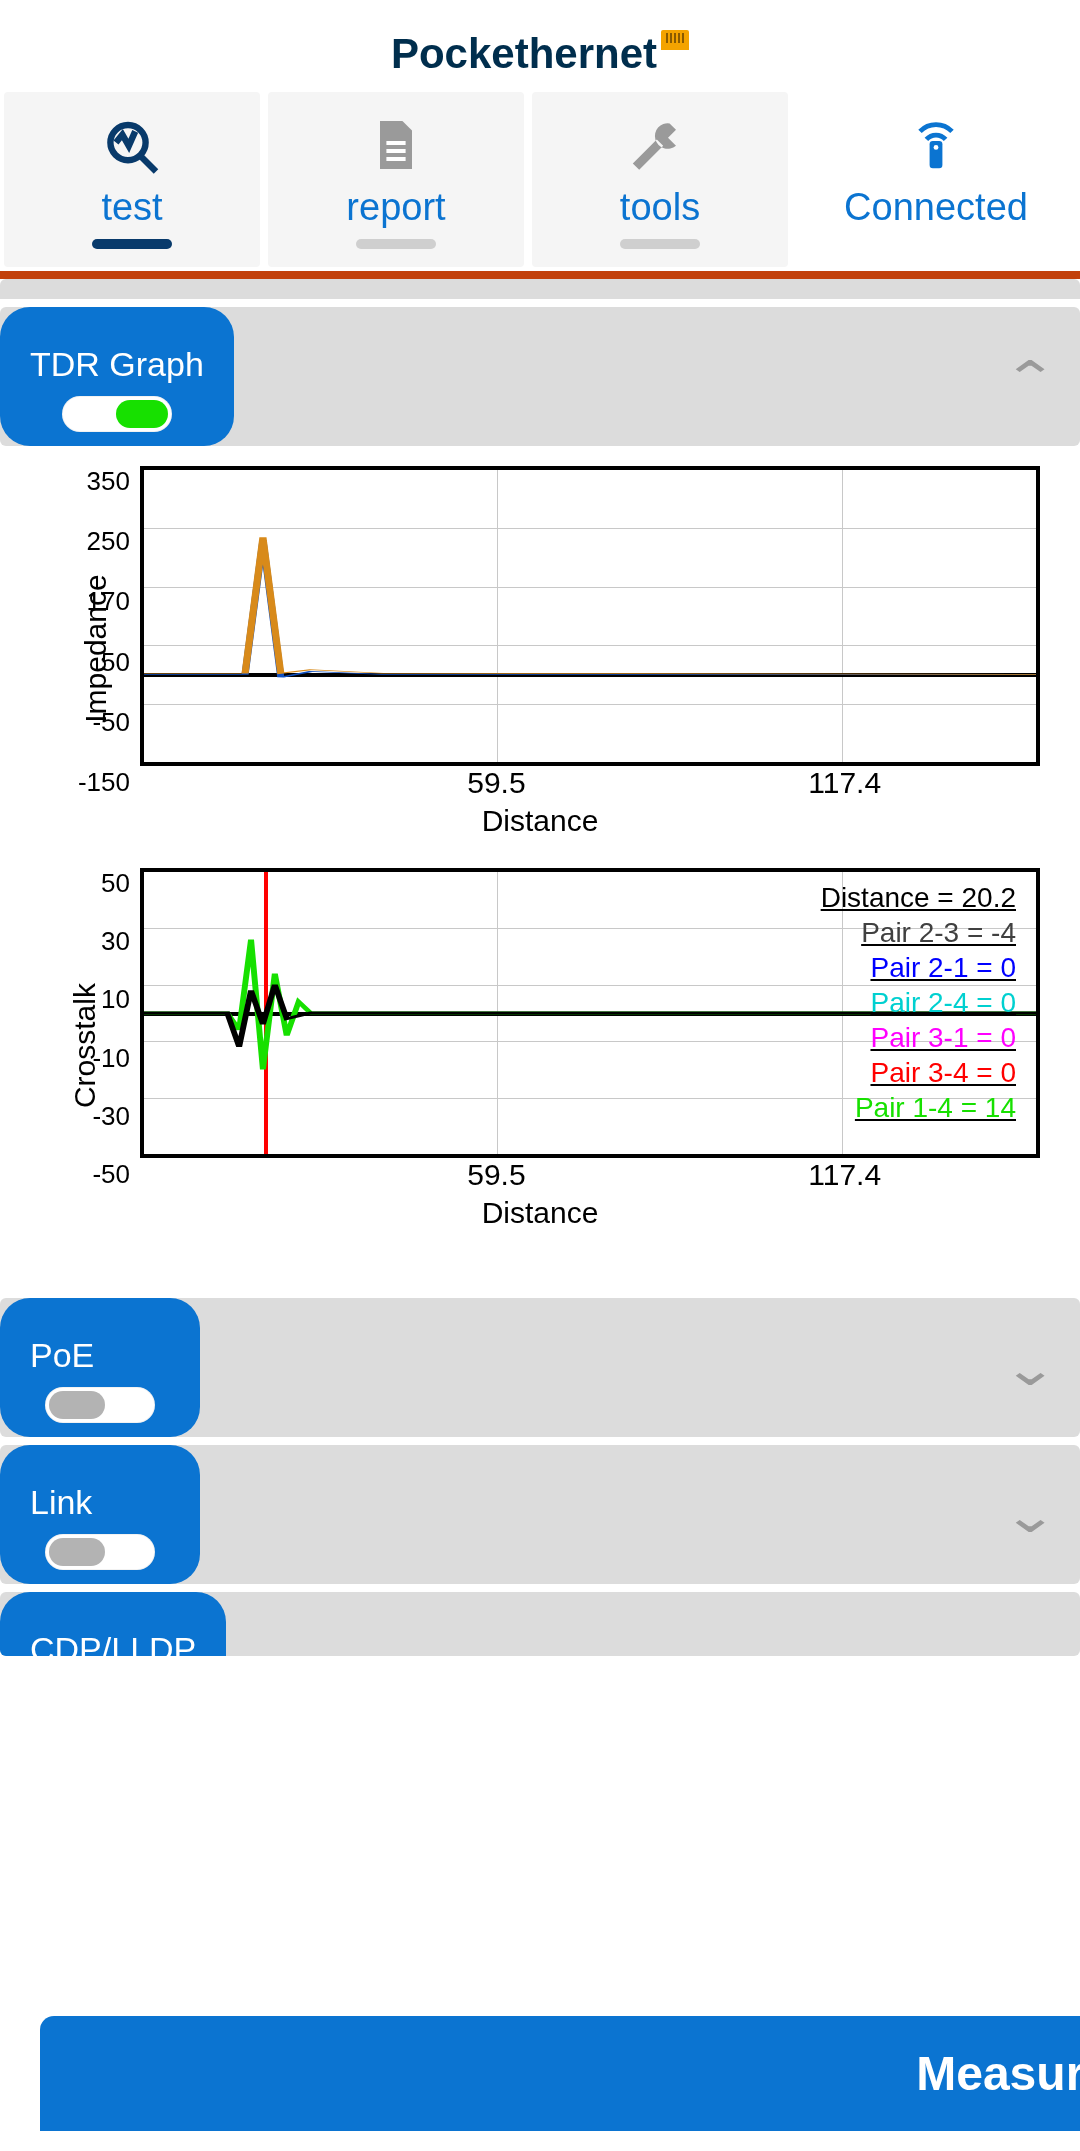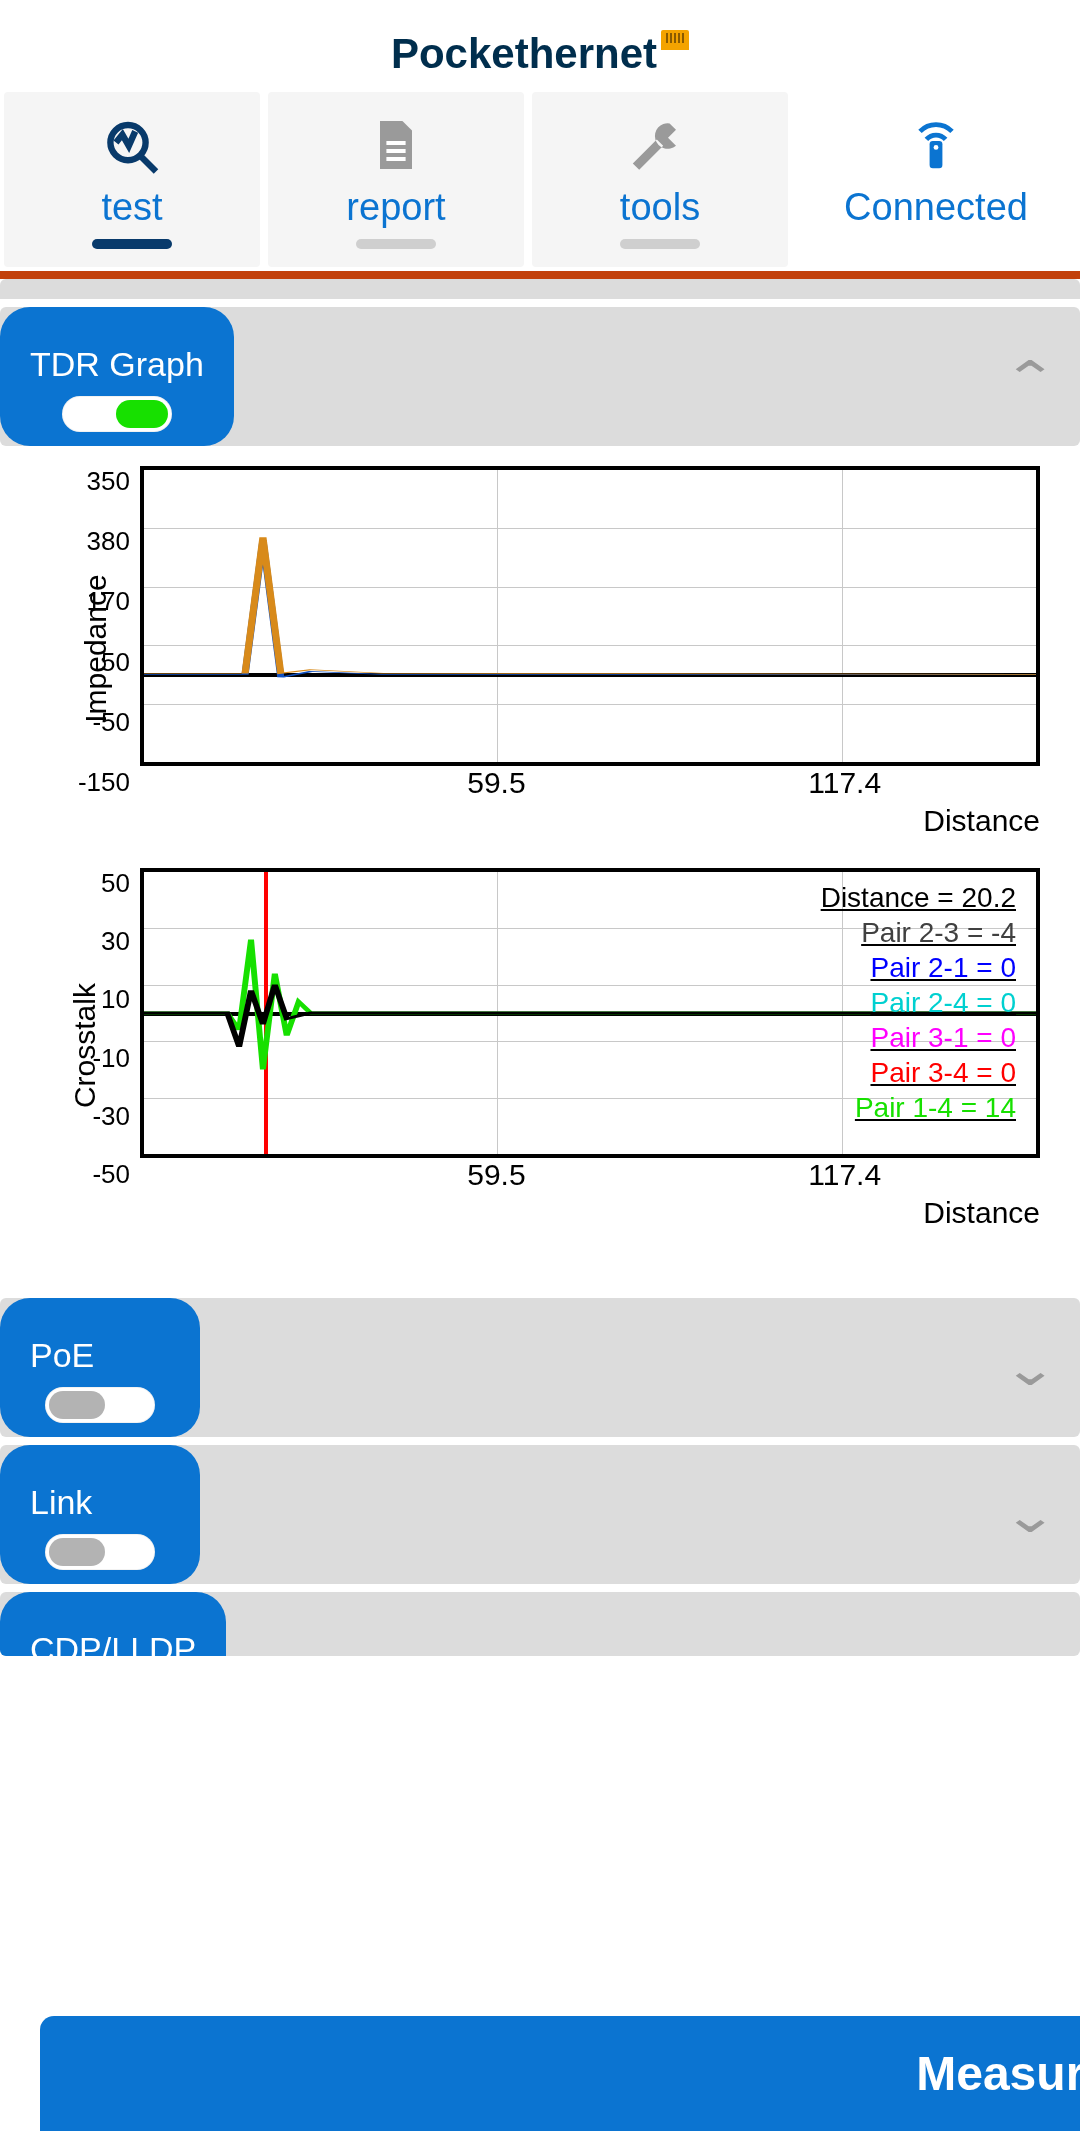--- a/index.html
+++ b/index.html
@@ -135,7 +135,7 @@
       <div class="ylabel">Impedance</div>
       <div class="ytick-col">
         <span>350</span>
-        <span>380</span>
+        <span>250</span>
         <span>170</span>
         <span>50</span>
         <span>-50</span>

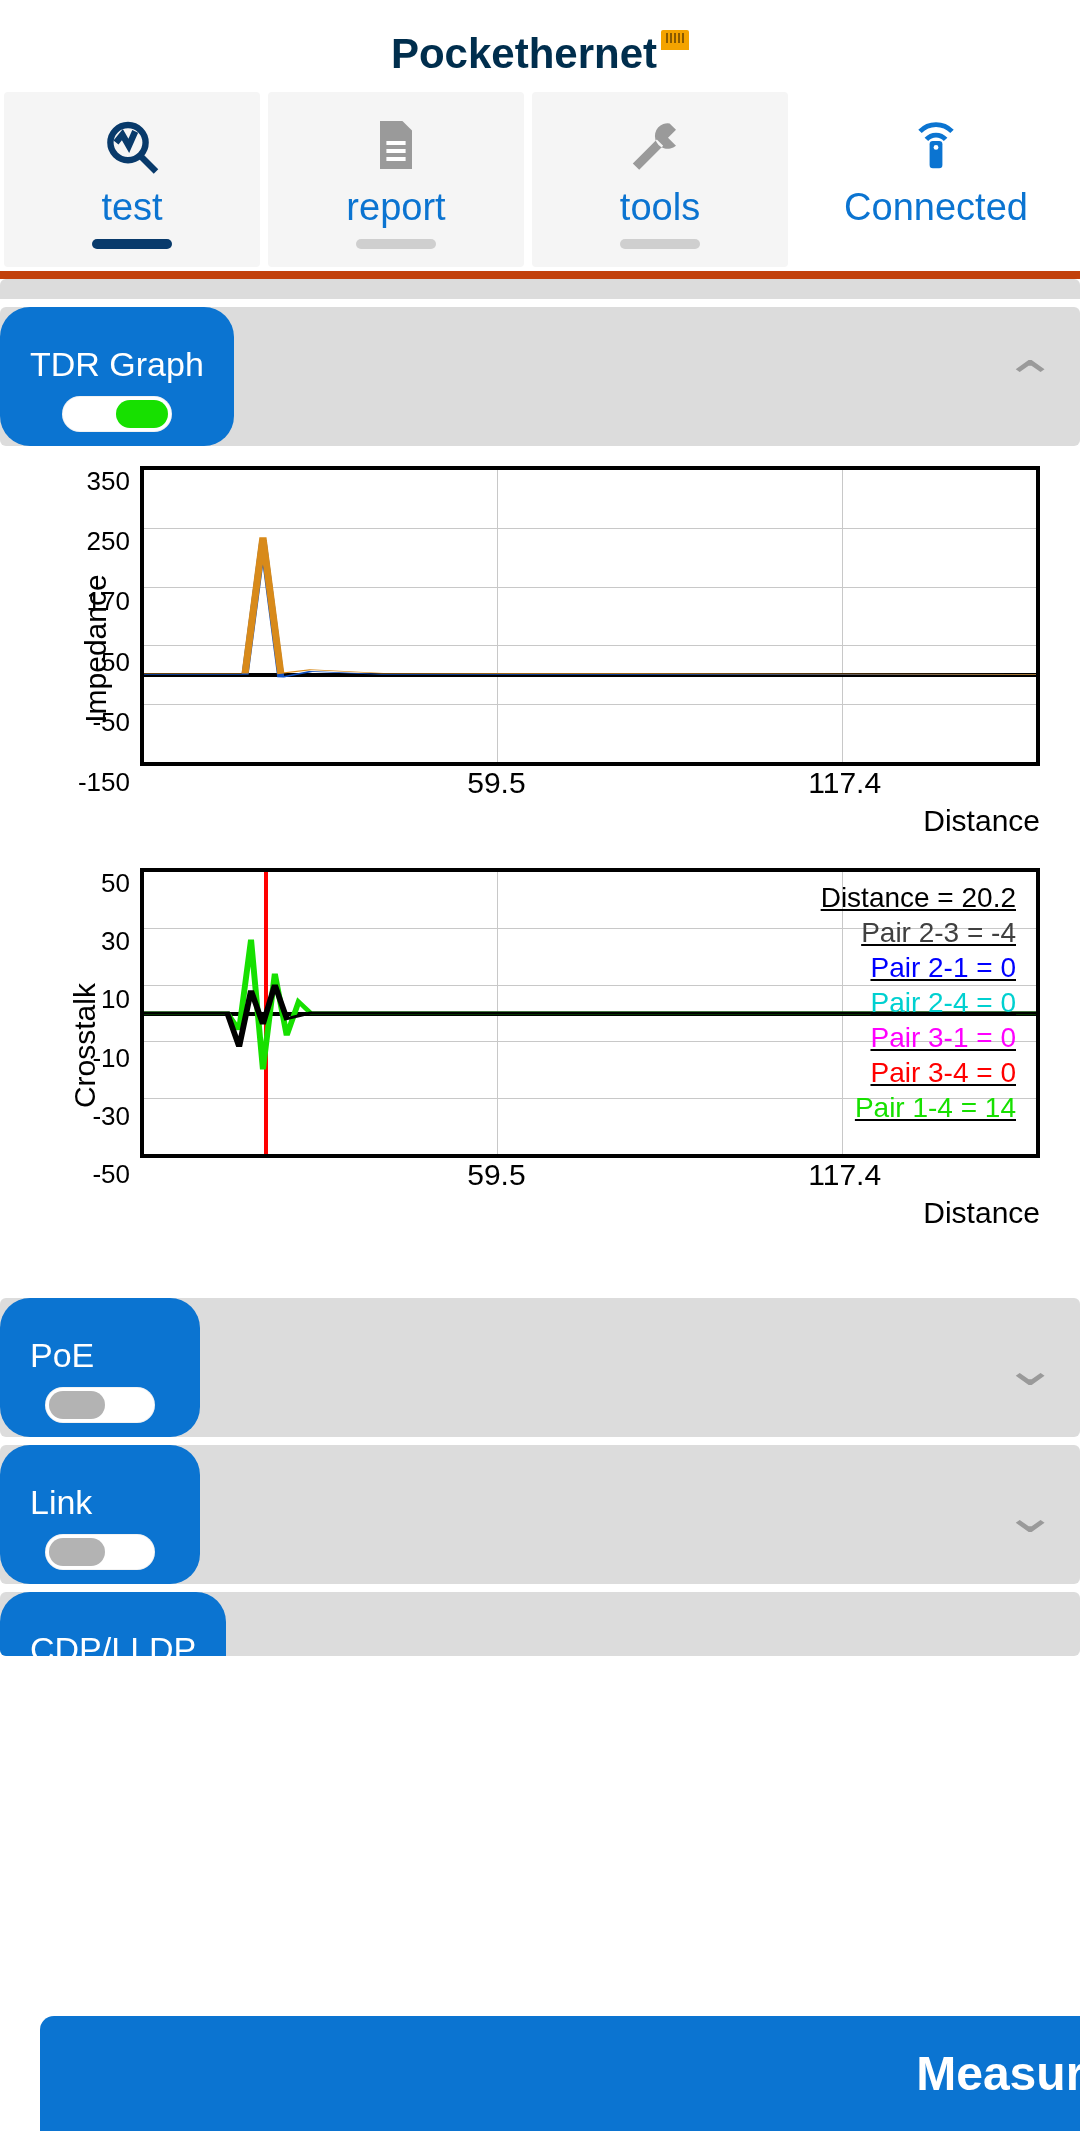--- a/index.html
+++ b/index.html
@@ -34,7 +34,7 @@
   .chart-panel{ background:#fff; border-radius:0 0 6px 6px; padding:20px 40px 30px; }
   .chart-block{ position:relative; margin-bottom:30px;}
   .ylabel{ position:absolute; left:-18px; top:50%; transform:translateY(-60%) rotate(-90deg); font-size:30px;}
-  .xlabel{ text-align:right; font-size:30px; margin-top:8px;}
+  .xlabel{ text-align:center; font-size:30px; margin-top:8px;}
   .ytick-col{ position:absolute; left:30px; top:0; bottom:40px; width:60px; display:flex; flex-direction:column; justify-content:space-between; align-items:flex-end; font-size:26px;}
   .xtick-row{ position:relative; height:30px; font-size:30px; margin-left:100px;}
   .xtick-row span{ position:absolute; transform:translateX(-50%);}

